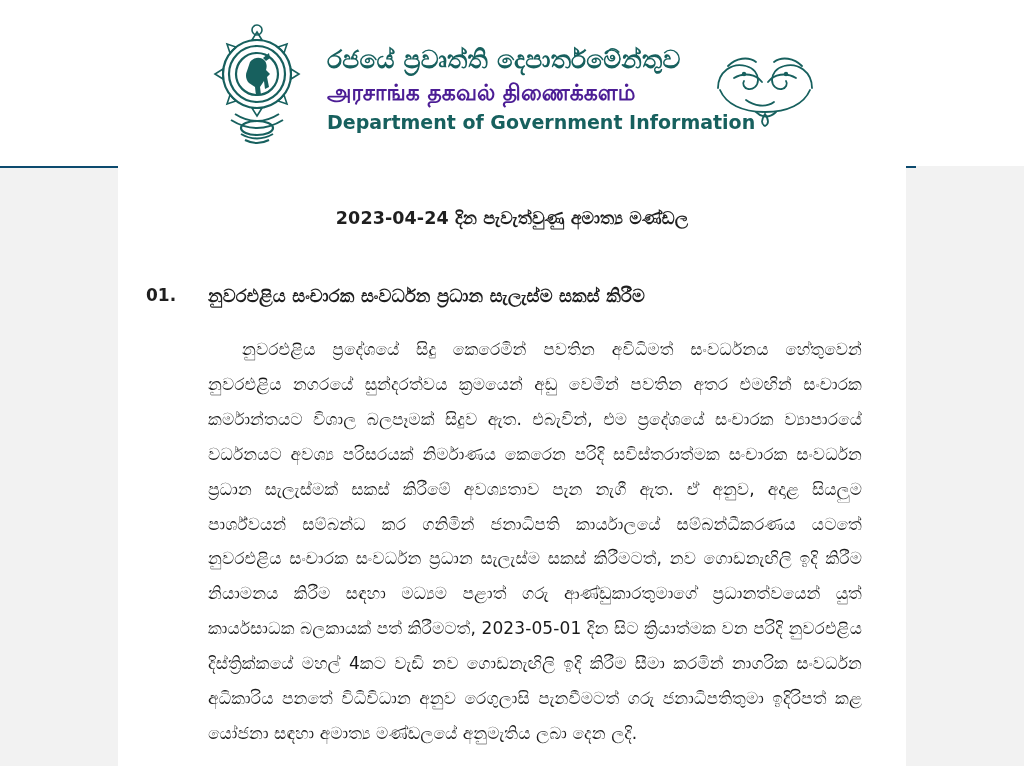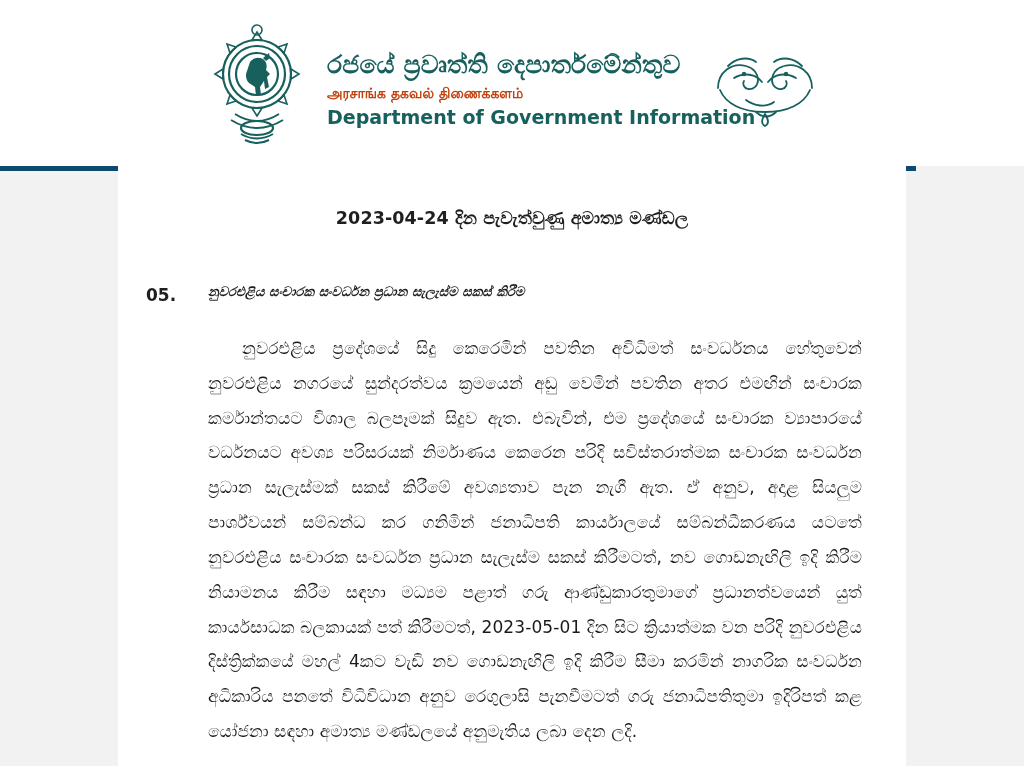--- a/index.html
+++ b/index.html
@@ -46,7 +46,7 @@
     width: 916px;
     height: 166px;
     background: #ffffff;
-    border-bottom: 5px solid #0c4a6e;
+    border-bottom: 2px solid #0c4a6e;
   }
   .header-inner {
     position: absolute;

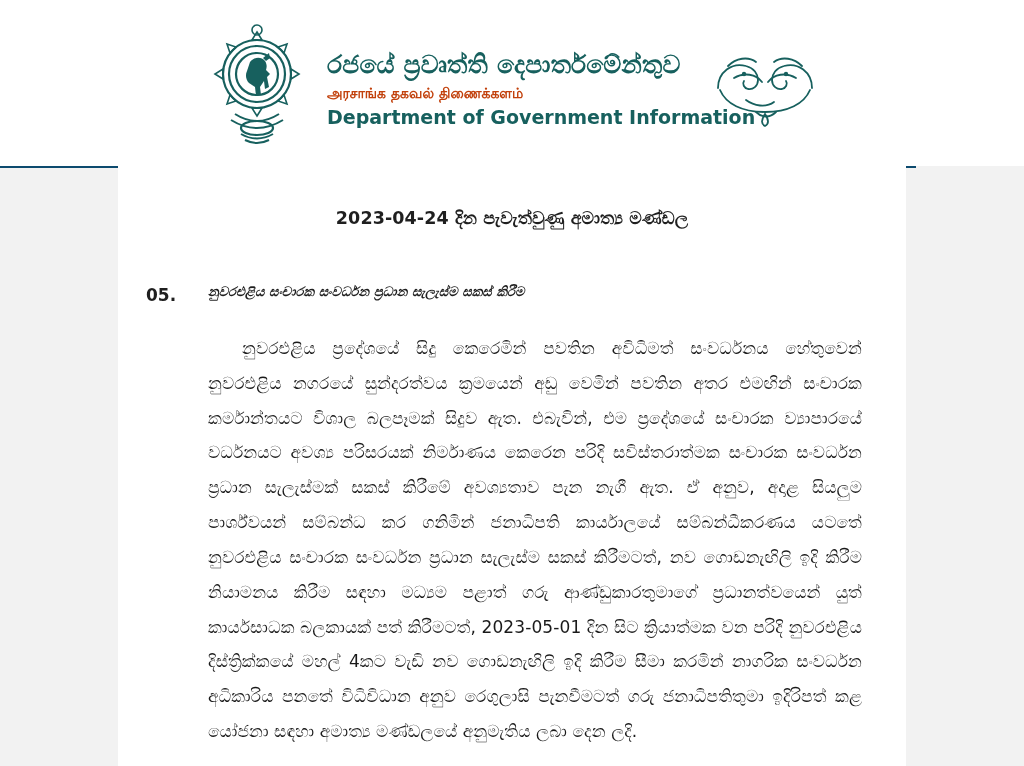--- a/index.html
+++ b/index.html
@@ -77,9 +77,9 @@
     white-space: nowrap;
   }
   .title-ta {
-    font-size: 14px;
-    font-weight: 700;
-    color: #c2410c;
+    font-size: 22px;
+    font-weight: 700;
+    color: #4c1d95;
     line-height: 1.2;
     white-space: nowrap;
   }

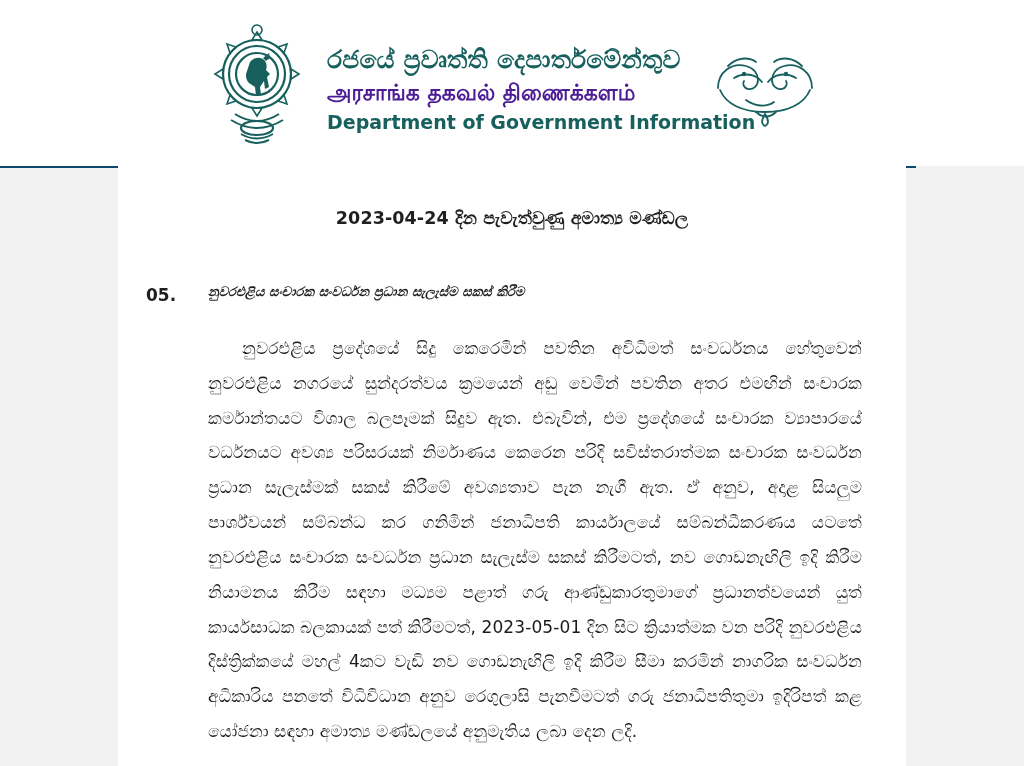--- a/index.html
+++ b/index.html
@@ -238,7 +238,7 @@
     </div>
 
     <div class="item">
-      <div class="item-num">05.</div>
+      <div class="item-num">01.</div>
       <div class="item-heading">නුවරඑළිය සංචාරක සංවර්ධන ප්‍රධාන සැලැස්ම සකස් කිරීම</div>
     </div>
 

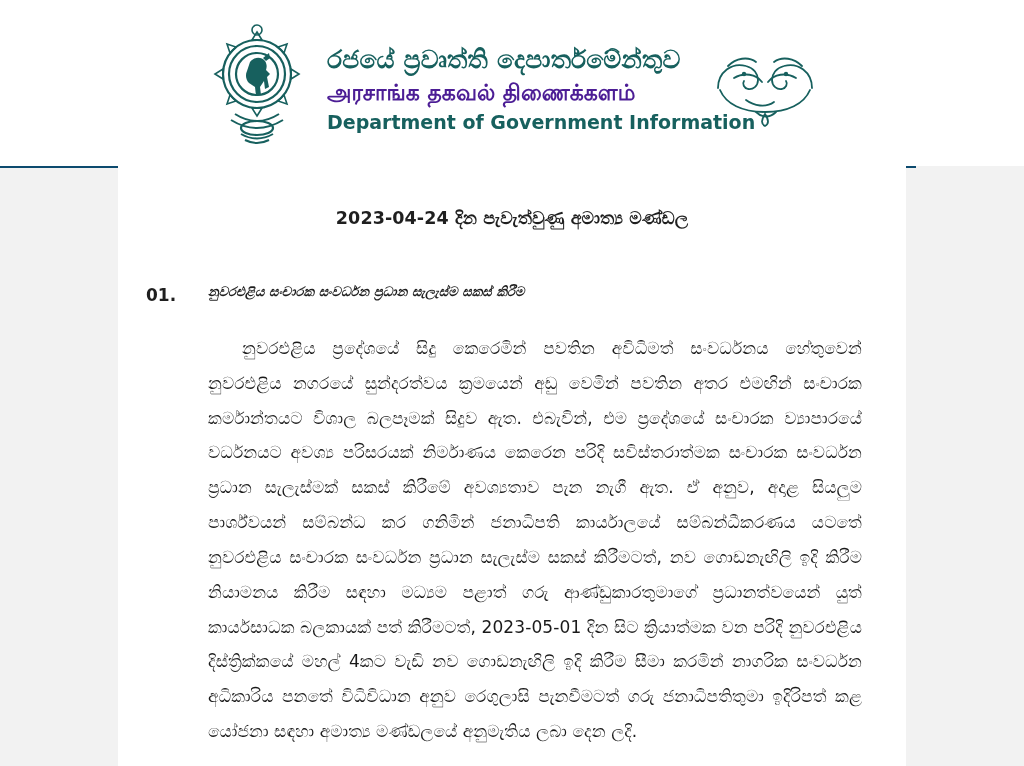--- a/index.html
+++ b/index.html
@@ -138,12 +138,11 @@
     line-height: 1.6;
   }
   .item-heading {
-    font-size: 13px;
+    font-size: 18px;
     font-weight: 700;
     color: #1f1f1f;
     line-height: 1.6;
     letter-spacing: 0.1px;
-    font-style: italic;
   }
 
   .para {

